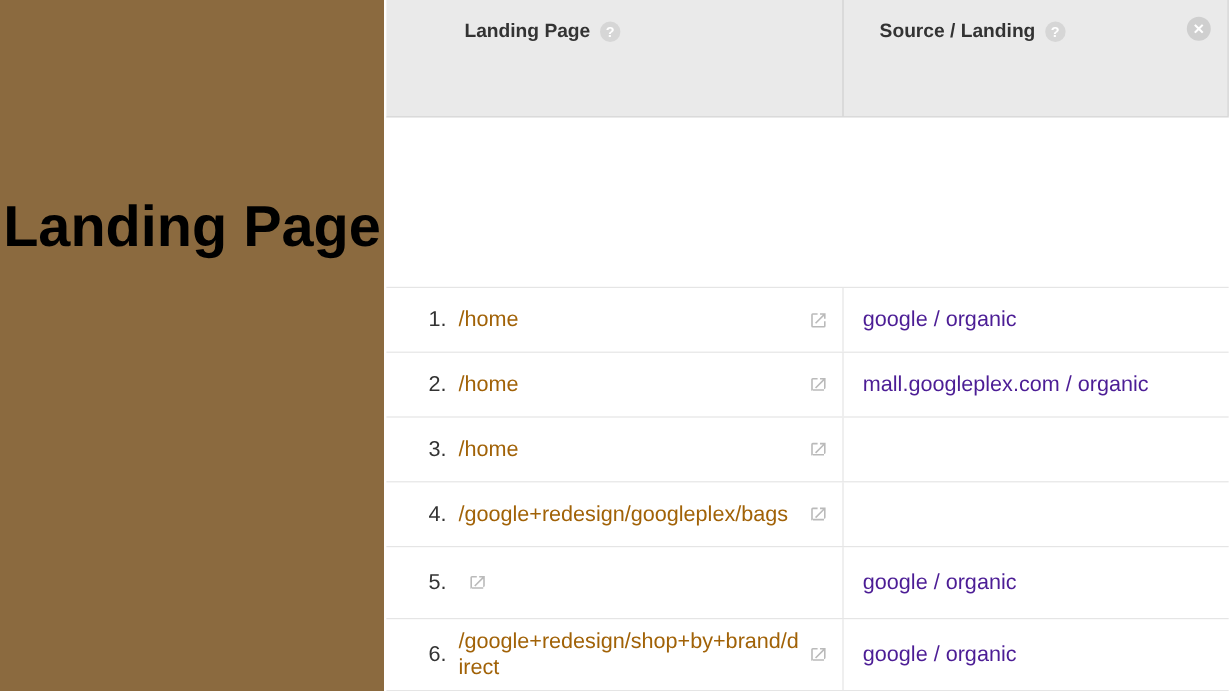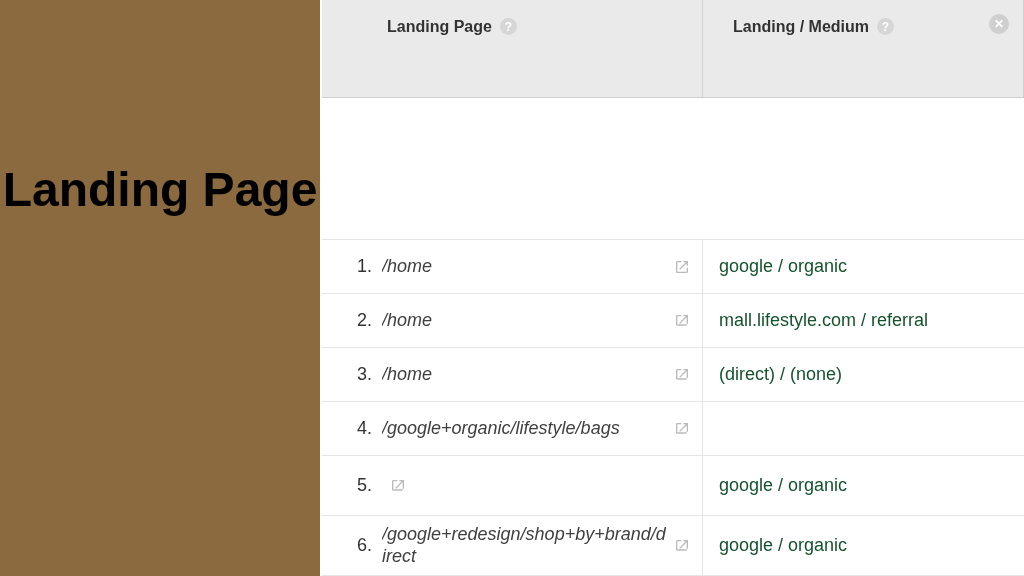--- a/index.html
+++ b/index.html
@@ -169,7 +169,7 @@
       <span class="help-icon">?</span>
     </div>
     <div class="th th-source">
-      <span class="th-label">Landing / Medium</span>
+      <span class="th-label">Source / Landing</span>
       <span class="help-icon">?</span>
       <span class="close-icon">✕</span>
     </div>

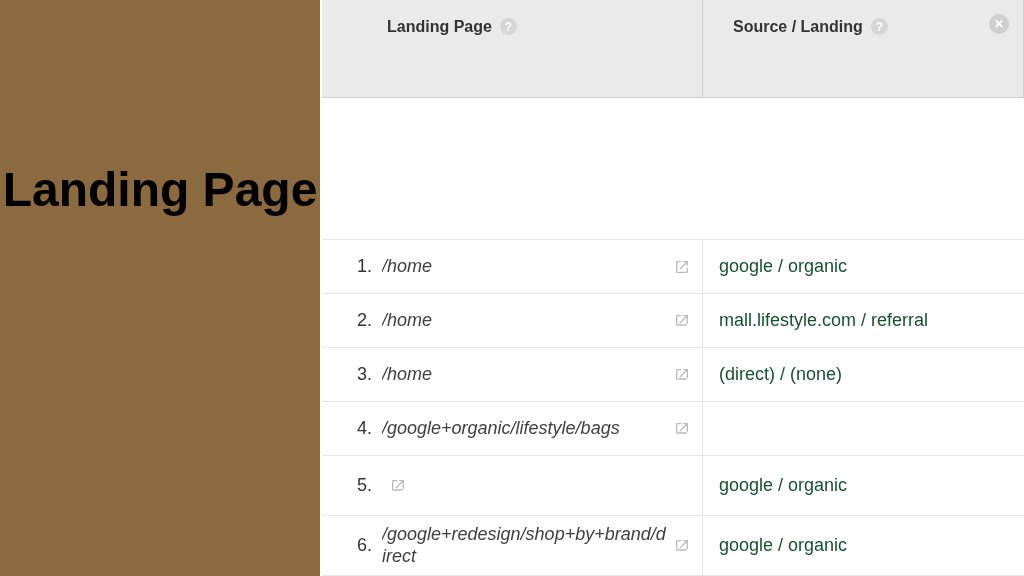--- a/index.html
+++ b/index.html
@@ -132,13 +132,12 @@
       margin-right: 10px;
     }
     .page-link {
-      color: #404040;
+      color: #a16207;
       font-size: 18px;
       flex: 1;
       line-height: 1.2;
       word-break: break-word;
       overflow: hidden;
-      font-style: italic;
     }
     .extlink-icon {
       width: 20px;

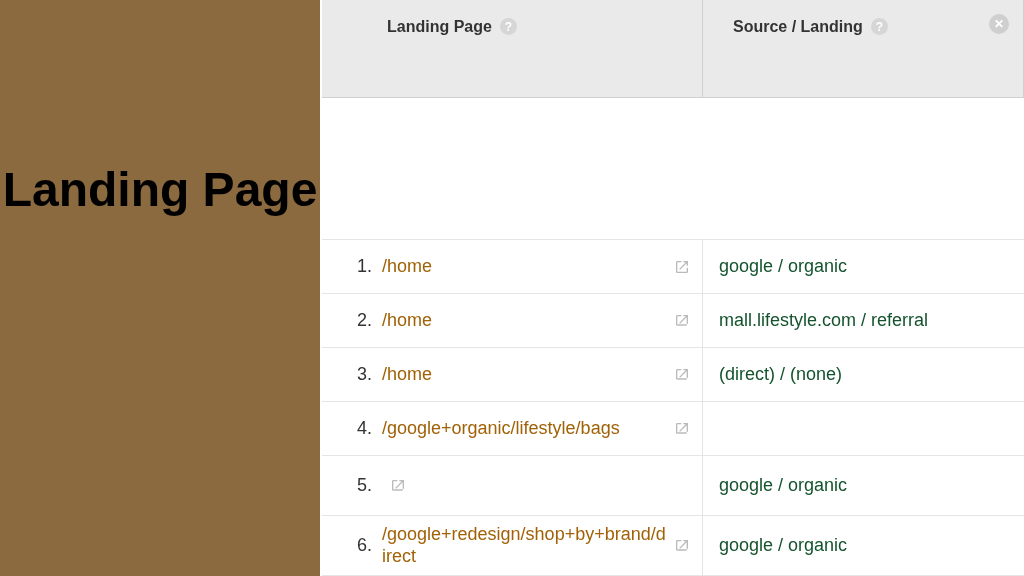--- a/index.html
+++ b/index.html
@@ -122,7 +122,7 @@
       align-items: center;
       padding: 0 16px;
       font-size: 18px;
-      color: #14532d;
+      color: #4c1d95;
     }
     .row-num {
       width: 34px;

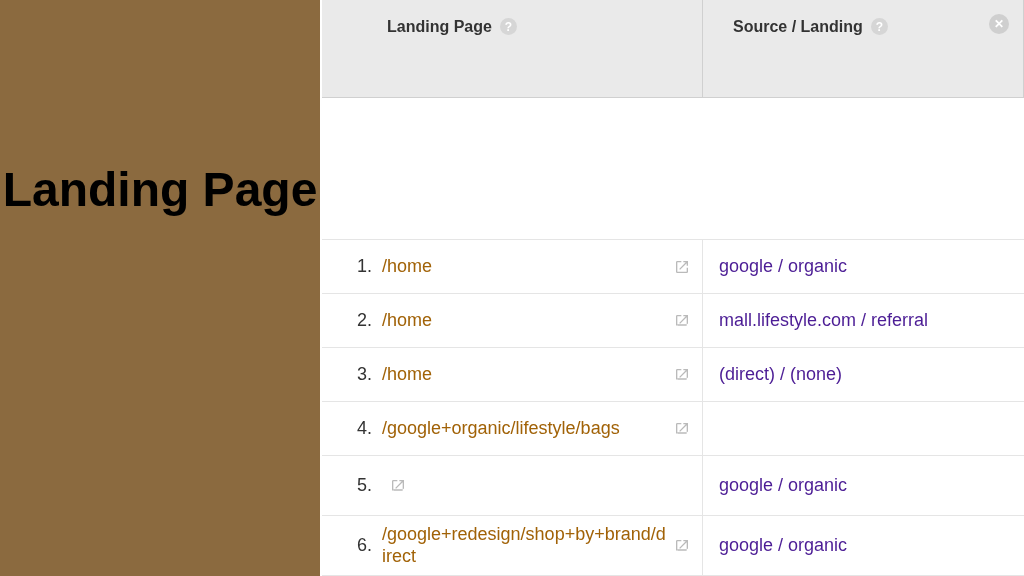--- a/index.html
+++ b/index.html
@@ -200,7 +200,7 @@
             </svg>
         </span>
       </div>
-      <div class="cell-source">mall.lifestyle.com / referral</div>
+      <div class="cell-source">mall.googleplex.com / organic</div>
     </div>
 
     <div class="row">

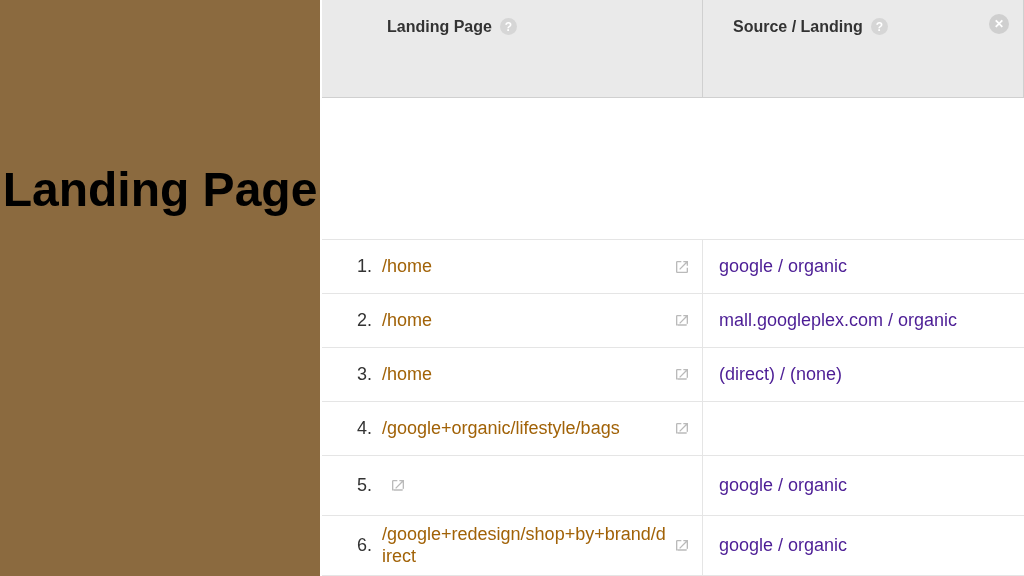--- a/index.html
+++ b/index.html
@@ -213,7 +213,6 @@
             </svg>
         </span>
       </div>
-      <div class="cell-source">(direct) / (none)</div>
     </div>
 
     <div class="row">

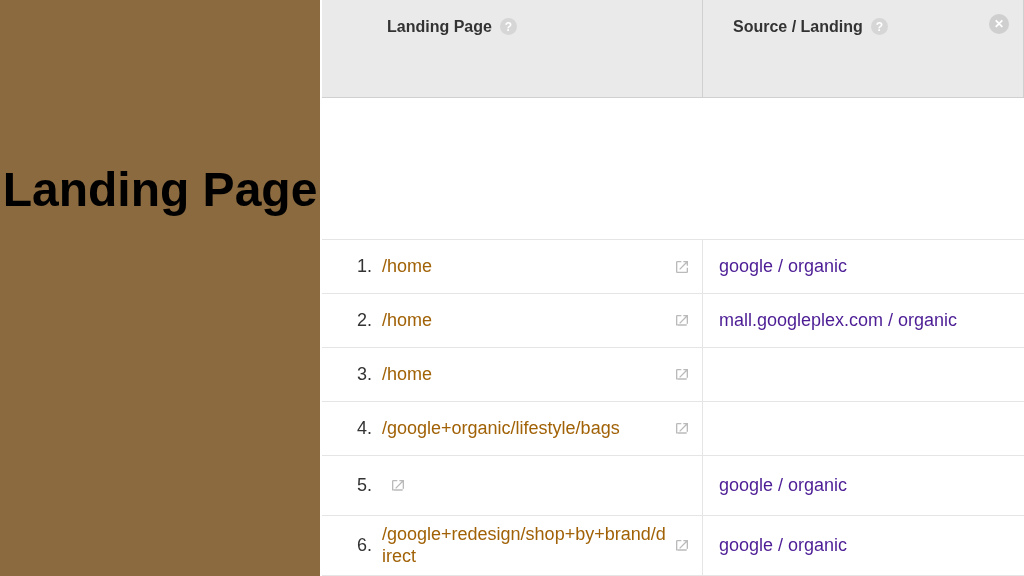--- a/index.html
+++ b/index.html
@@ -218,7 +218,7 @@
     <div class="row">
       <div class="cell-landing">
         <span class="row-num">4.</span>
-        <a class="page-link">/google+organic/lifestyle/bags</a>
+        <a class="page-link">/google+redesign/googleplex/bags</a>
         <span class="extlink-icon">
           <svg viewBox="0 0 24 24">
               <path d="M14 3v2h3.59L7.76 14.83l1.41 1.41L19 6.41V10h2V3h-7zM19 19H5V5h6V3H5a2 2 0 0 0-2 2v14a2 2 0 0 0 2-2h14a2 2 0 0 0 2-2v-6h-2v6z"></path>

